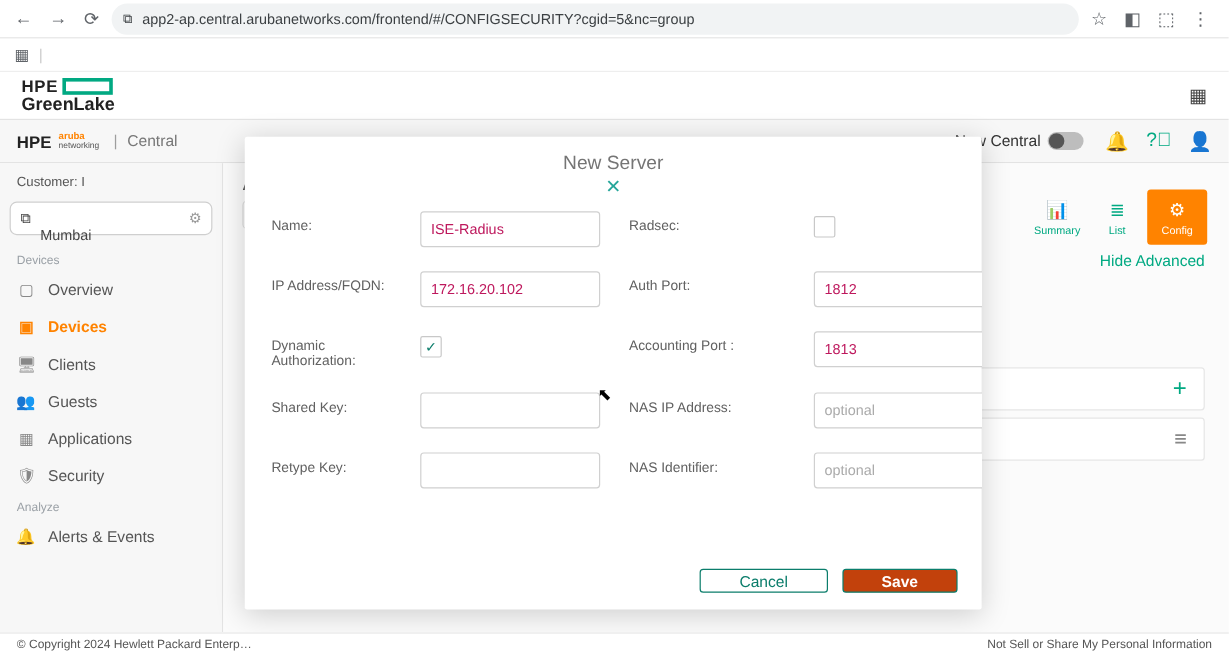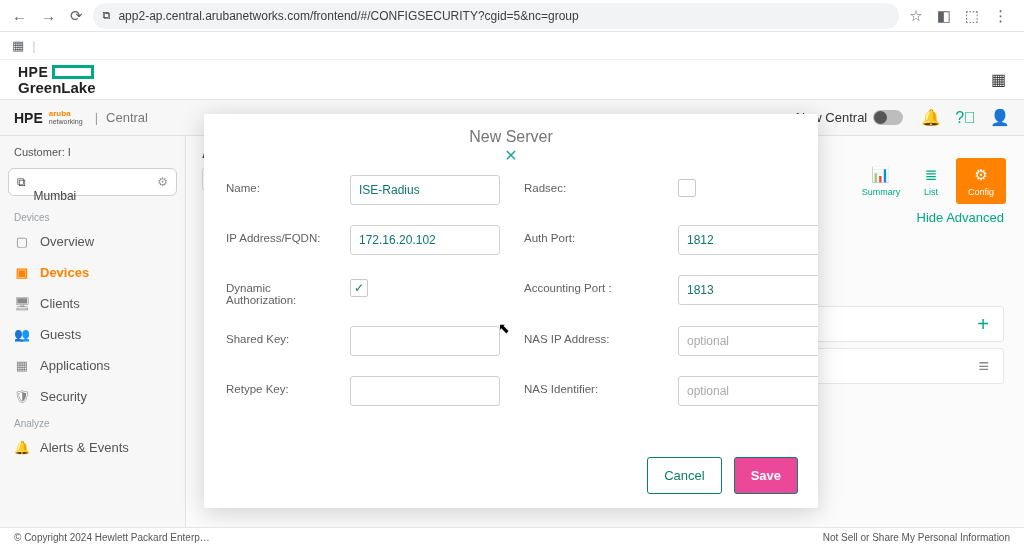--- a/index.html
+++ b/index.html
@@ -59,7 +59,7 @@
   .modal-body::-webkit-scrollbar{width:8px;}
   .modal-body::-webkit-scrollbar-thumb{background:#cfcfcf;border-radius:4px;}
   .lbl{padding-top:7px;}
-  .inp{height:30px;border:1px solid #d0d0d0;border-radius:3px;padding:0 8px;font-size:12px;color:#0f766e;width:100%;}
+  .inp{height:30px;border:1px solid #d0d0d0;border-radius:3px;padding:0 8px;font-size:12px;color:#be185d;width:100%;}
   .inp::placeholder{color:#aaa;}
   .chk{width:18px;height:18px;border:1px solid #c8c8c8;border-radius:2px;display:flex;align-items:center;justify-content:center;color:#0b7d6b;font-size:12px;margin-top:4px;}
   .modal-foot{display:flex;justify-content:flex-end;gap:12px;padding:10px 20px 14px;}

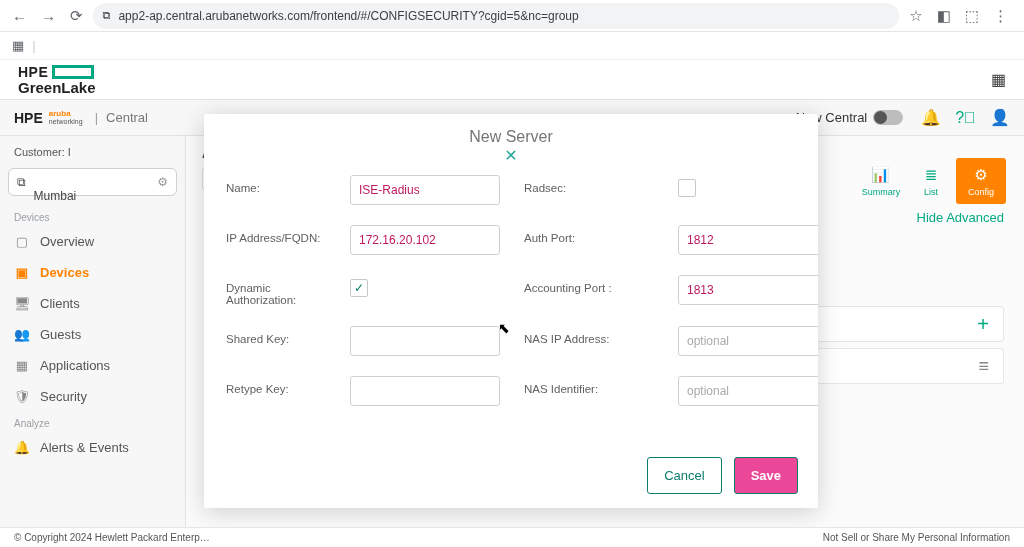--- a/index.html
+++ b/index.html
@@ -63,7 +63,7 @@
   .inp::placeholder{color:#aaa;}
   .chk{width:18px;height:18px;border:1px solid #c8c8c8;border-radius:2px;display:flex;align-items:center;justify-content:center;color:#0b7d6b;font-size:12px;margin-top:4px;}
   .modal-foot{display:flex;justify-content:flex-end;gap:12px;padding:10px 20px 14px;}
-  .btn{height:37px;padding:0 16px;border-radius:3px;font-size:13px;cursor:pointer;display:flex;align-items:center;}
+  .btn{height:20px;padding:0 32px;border-radius:3px;font-size:13px;cursor:pointer;display:flex;align-items:center;}
   .btn-cancel{background:#fff;border:1px solid #0b7d6b;color:#0b7d6b;}
   .btn-save{background:#ec4899;border:1px solid #0b7d6b;color:#fff;font-weight:600;}
   

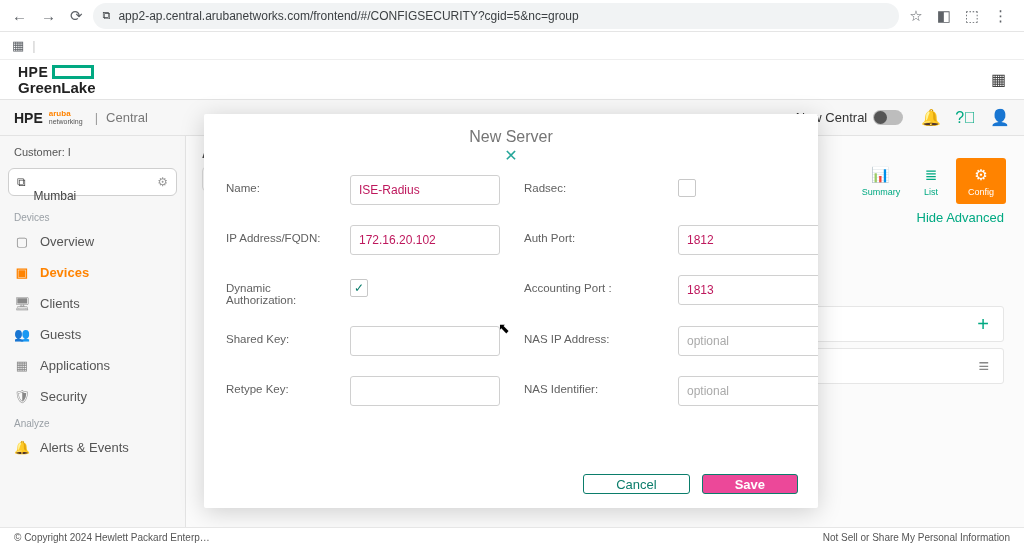--- a/index.html
+++ b/index.html
@@ -65,7 +65,7 @@
   .modal-foot{display:flex;justify-content:flex-end;gap:12px;padding:10px 20px 14px;}
   .btn{height:20px;padding:0 32px;border-radius:3px;font-size:13px;cursor:pointer;display:flex;align-items:center;}
   .btn-cancel{background:#fff;border:1px solid #0b7d6b;color:#0b7d6b;}
-  .btn-save{background:#ec4899;border:1px solid #0b7d6b;color:#fff;font-weight:600;}
+  .btn-save{background:#c2410c;border:1px solid #0b7d6b;color:#fff;font-weight:600;}
   
   .footer{position:fixed;bottom:0;left:0;right:0;height:20px;background:#fff;border-top:1px solid #e6e6e6;display:flex;align-items:center;justify-content:space-between;padding:0 14px;font-size:10px;color:#555;}
   

